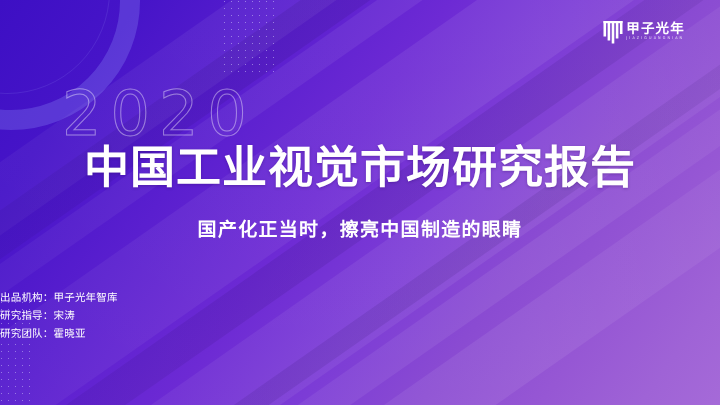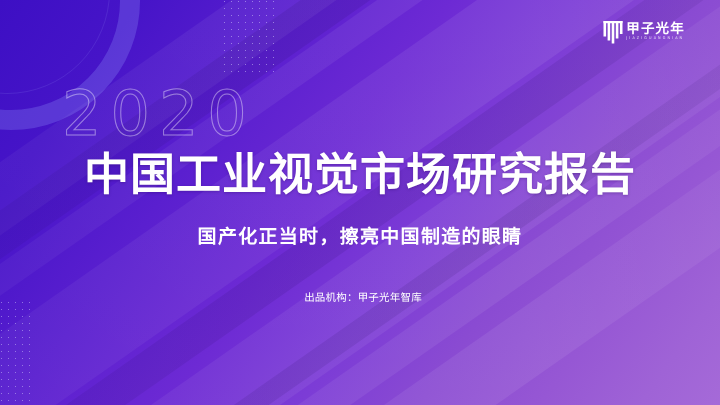--- a/index.html
+++ b/index.html
@@ -173,7 +173,7 @@
     color: #ffffff;
     letter-spacing: 1.0px;
     line-height: 1.12;
-    margin: 8px;
+    margin: 1px;
     text-shadow: 0 1px 3px rgba(40,0,90,0.30);
     white-space: nowrap;
   }

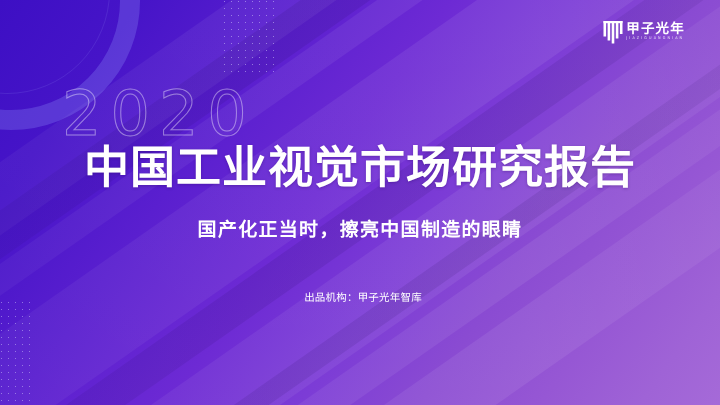--- a/index.html
+++ b/index.html
@@ -195,8 +195,6 @@
     right: 0;
     top: 288px;
     display: flex;
-    justify-content: center;
-    padding-left: 6px;
   }
   #credits .inner {
     display: block;

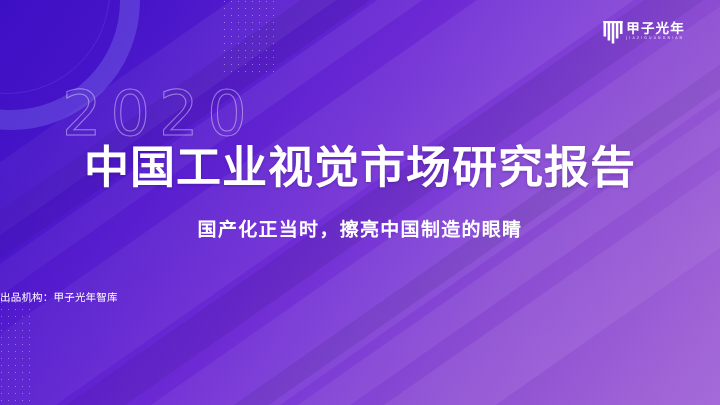--- a/index.html
+++ b/index.html
@@ -262,6 +262,9 @@
       <div class="line">
         <span class="k">出品机构：</span><span class="v">甲子光年智库</span>
       </div>
+      <div class="line">
+        <span class="k">研究指导：</span><span class="v">宋涛</span>
+      </div>
     </div>
   </div>
 

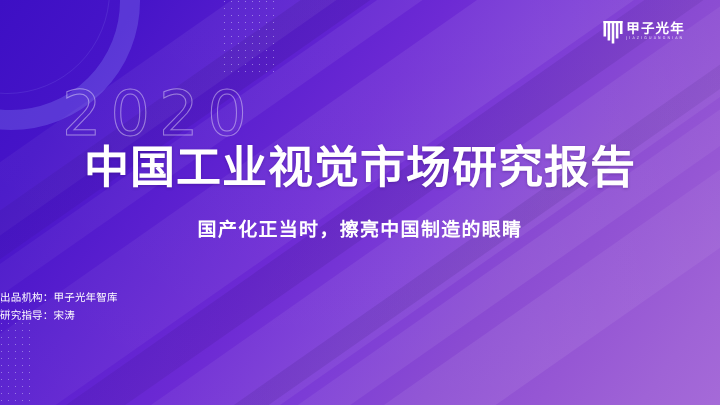--- a/index.html
+++ b/index.html
@@ -265,6 +265,9 @@
       <div class="line">
         <span class="k">研究指导：</span><span class="v">宋涛</span>
       </div>
+      <div class="line">
+        <span class="k">研究团队：</span><span class="v">霍晓亚</span>
+      </div>
     </div>
   </div>
 

